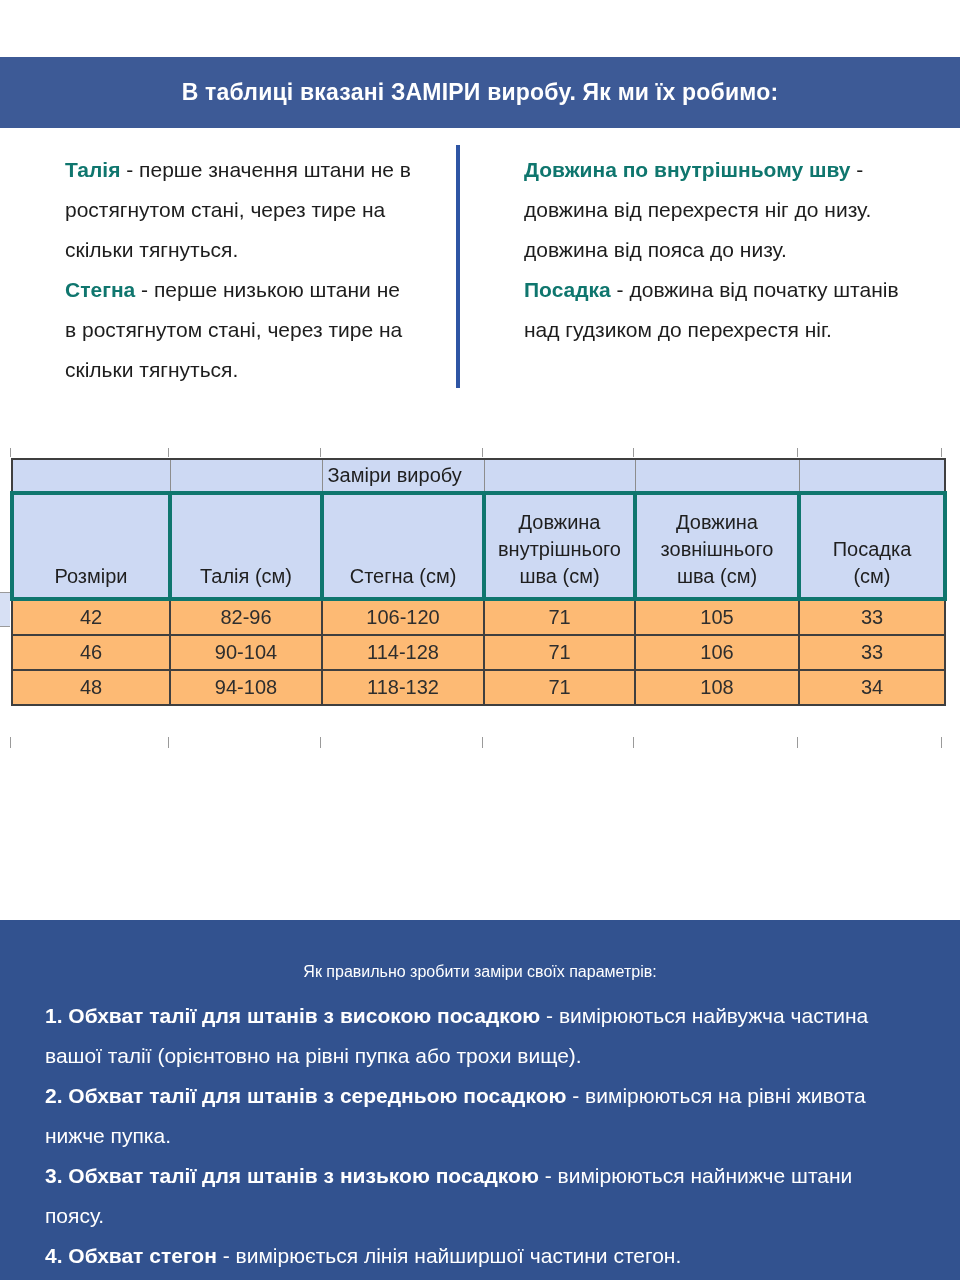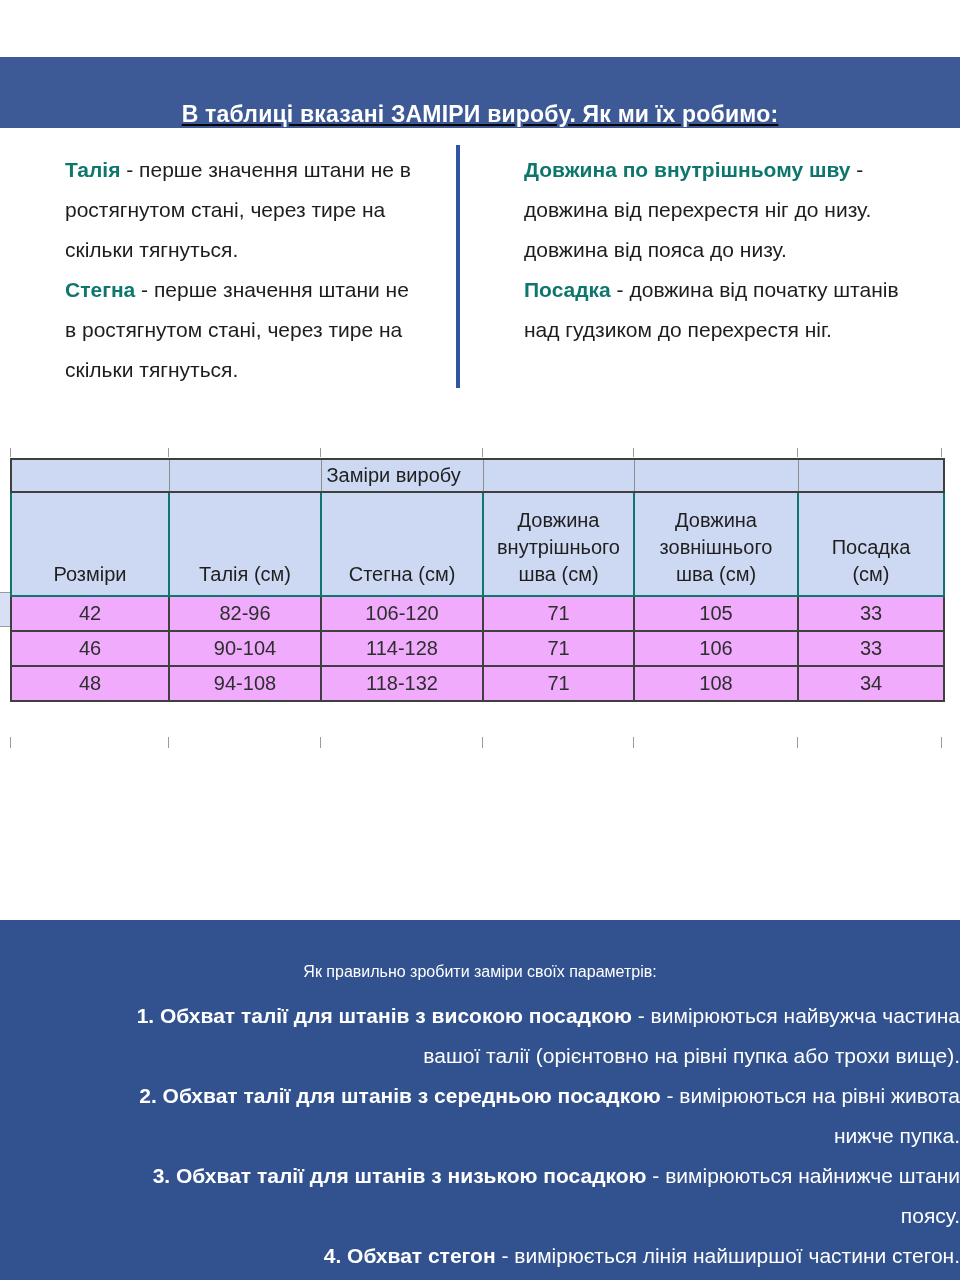--- a/index.html
+++ b/index.html
@@ -8,7 +8,7 @@
 
   
   .banner{position:absolute;left:0;top:57px;width:960px;height:71px;background:#3D5A96;
-          display:flex;align-items:flex-end;justify-content:center;text-decoration:underline;}
+          display:flex;align-items:center;justify-content:center;}
   .banner-title{color:#ffffff;font-weight:bold;font-size:23px;letter-spacing:.2px;}
 
   

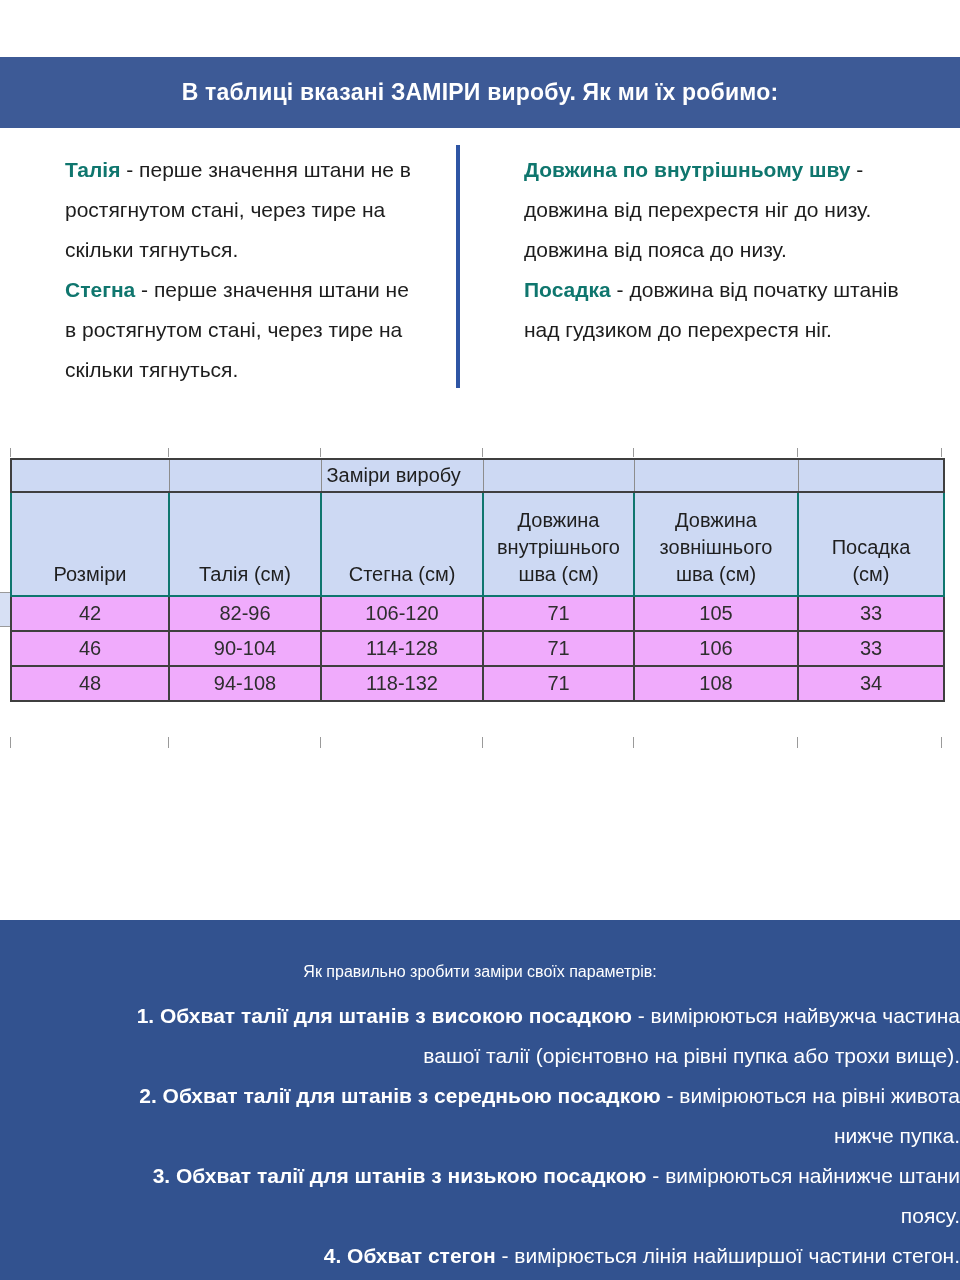--- a/index.html
+++ b/index.html
@@ -65,7 +65,7 @@
       <div class="def-line"><span class="term">Талія</span><span class="rest"> - перше значення штани не в</span></div>
       <div class="def-line"><span class="rest">ростягнутом стані, через тире на</span></div>
       <div class="def-line"><span class="rest">скільки тягнуться.</span></div>
-      <div class="def-line"><span class="term">Стегна</span><span class="rest"> - перше значення штани не</span></div>
+      <div class="def-line"><span class="term">Стегна</span><span class="rest"> - перше низькою штани не</span></div>
       <div class="def-line"><span class="rest">в ростягнутом стані, через тире на</span></div>
       <div class="def-line"><span class="rest">скільки тягнуться.</span></div>
     </div>

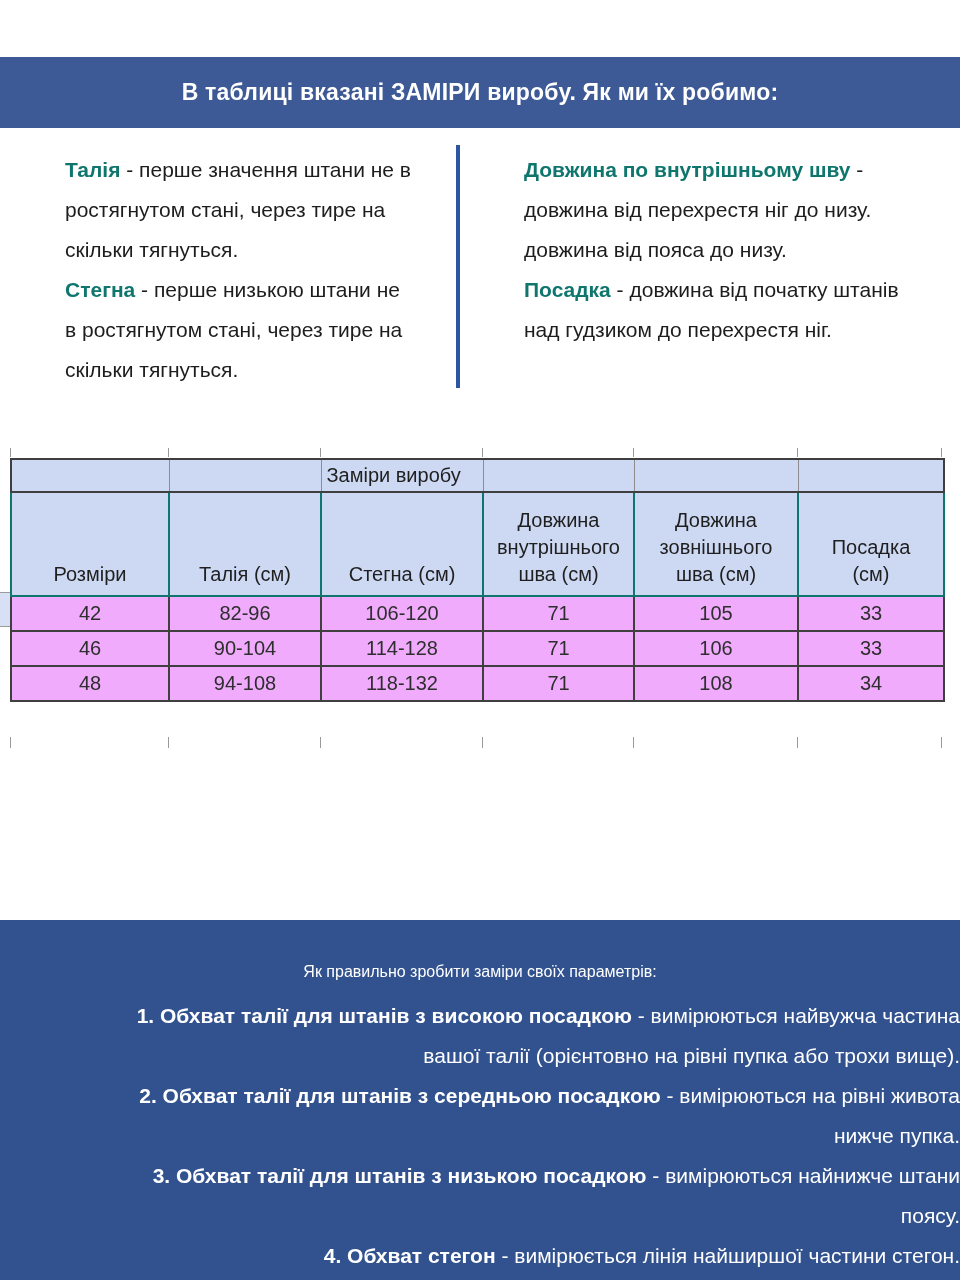--- a/index.html
+++ b/index.html
@@ -38,7 +38,7 @@
   .group-row td{height:31px;background:#CDD9F3;border-top:2px solid #3f3f3f;
           border-bottom:2px solid #3f3f3f;border-left:1px solid #8d8d8d;border-right:1px solid #8d8d8d;
           font-size:20px;color:#1f1f1f;text-align:left;padding:0 0 0 5px;}
-  .head-row td{height:95px;background:#CDD9F3;border:2px solid #0f766e;vertical-align:bottom;
+  .head-row td{height:95px;background:#CDD9F3;border:4px solid #0f766e;vertical-align:bottom;
           text-align:center;white-space:pre-line;font-size:20px;line-height:27px;color:#1f1f1f;
           padding:0 0 7px 0;}
   .data-row td{height:33px;background:#f0abfc;border:2px solid #3f3f3f;text-align:center;

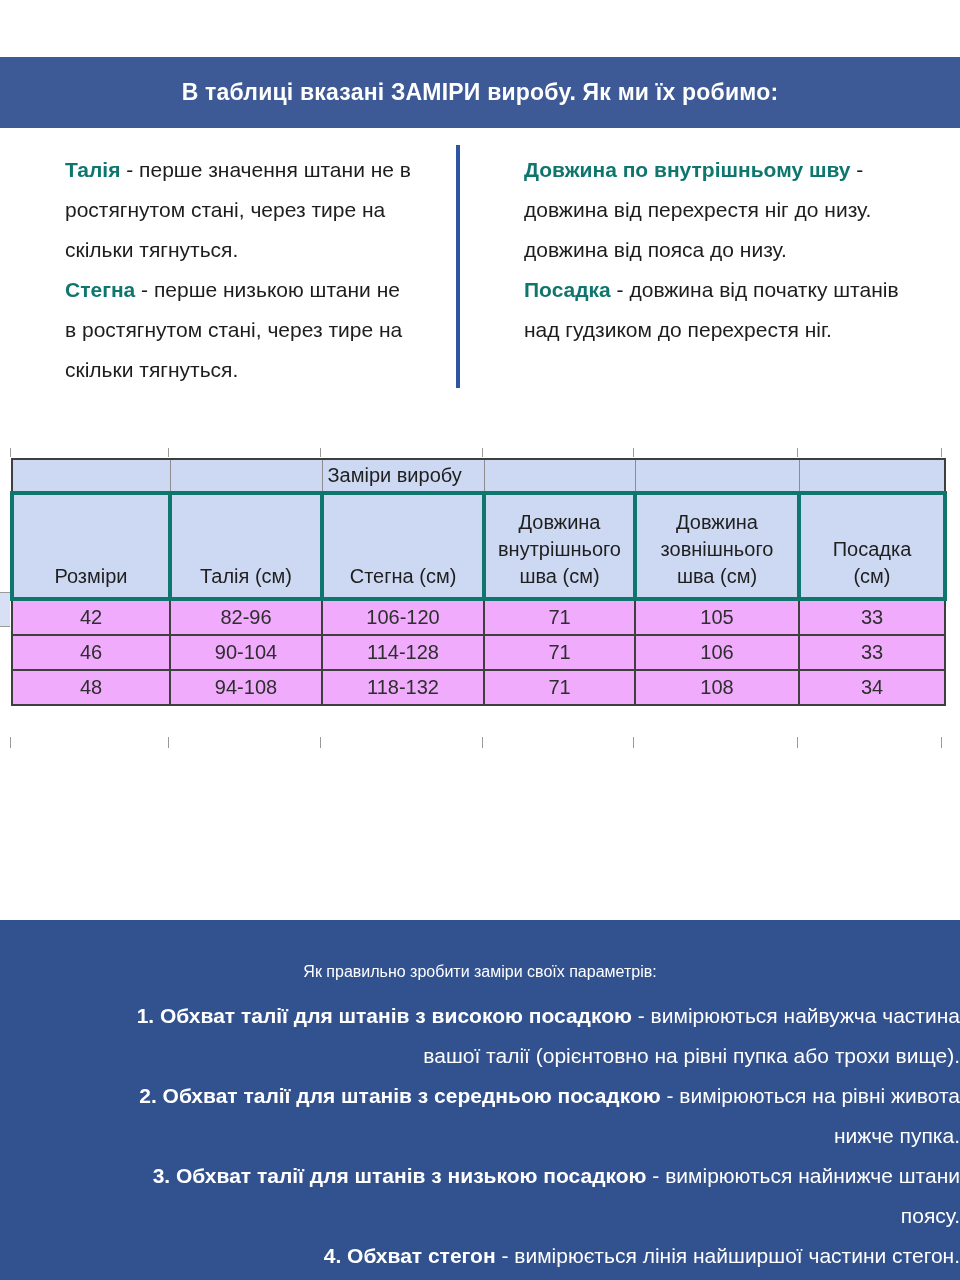--- a/index.html
+++ b/index.html
@@ -41,7 +41,7 @@
   .head-row td{height:95px;background:#CDD9F3;border:4px solid #0f766e;vertical-align:bottom;
           text-align:center;white-space:pre-line;font-size:20px;line-height:27px;color:#1f1f1f;
           padding:0 0 7px 0;}
-  .data-row td{height:33px;background:#f0abfc;border:2px solid #3f3f3f;text-align:center;
+  .data-row td{height:33px;background:#fdba74;border:2px solid #3f3f3f;text-align:center;
           vertical-align:middle;font-size:20px;color:#2e2e2e;padding:0;}
 
   

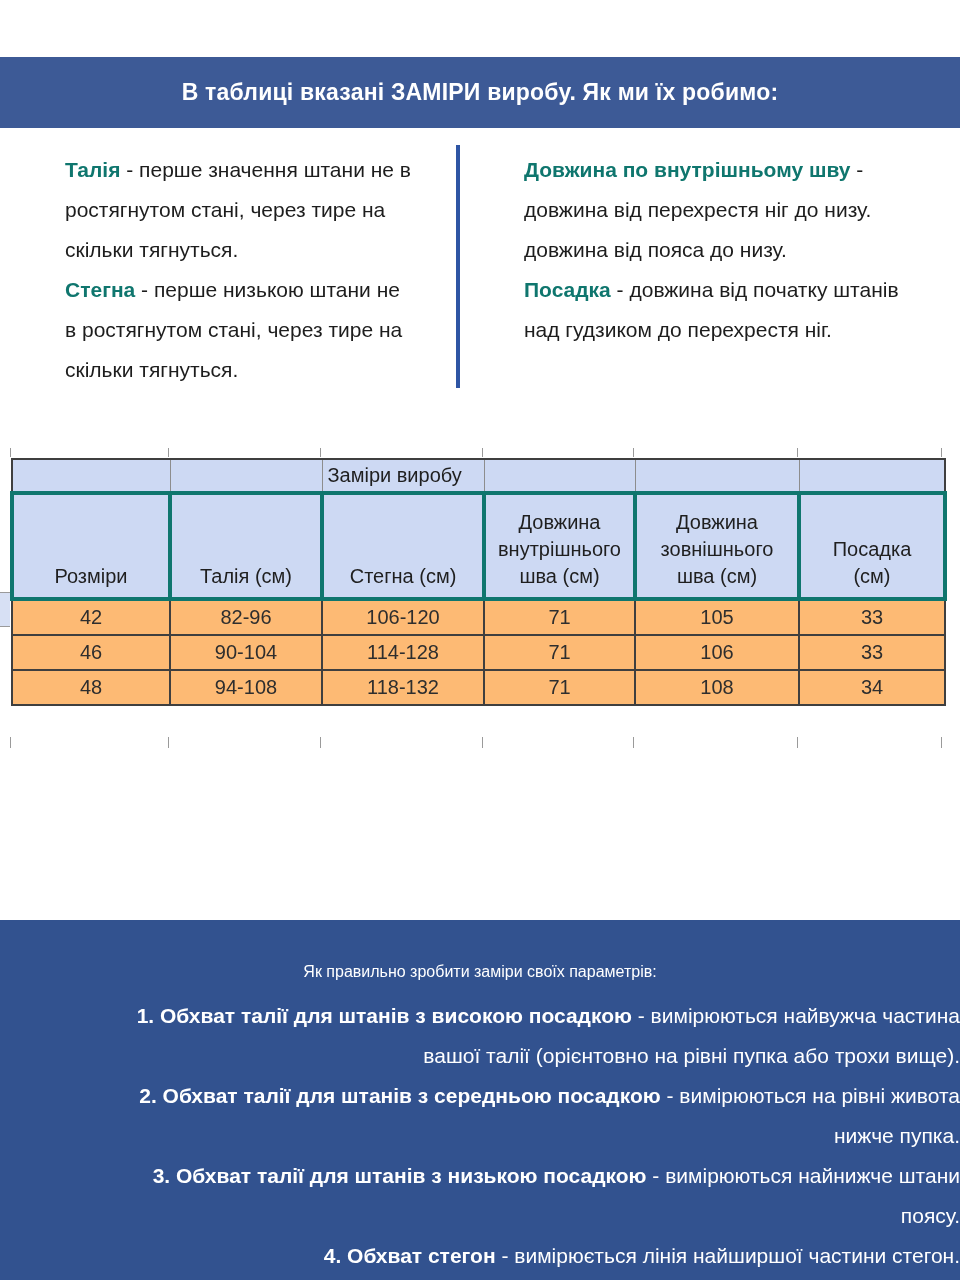--- a/index.html
+++ b/index.html
@@ -48,7 +48,7 @@
   .bottom{position:absolute;left:0;top:920px;width:960px;height:360px;background:#32528F;}
   .bottom-title{margin-top:32px;height:40px;line-height:40px;text-align:center;
           color:#ffffff;font-size:16px;}
-  .instr-lines{margin-top:4px;padding-left:45px;text-align:right;}
+  .instr-lines{margin-top:4px;padding-left:45px;}
   .instr-line{height:40px;line-height:40px;font-size:21px;color:#ffffff;white-space:nowrap;}
   .instr-line .ibold{font-weight:bold;}
 </style>

